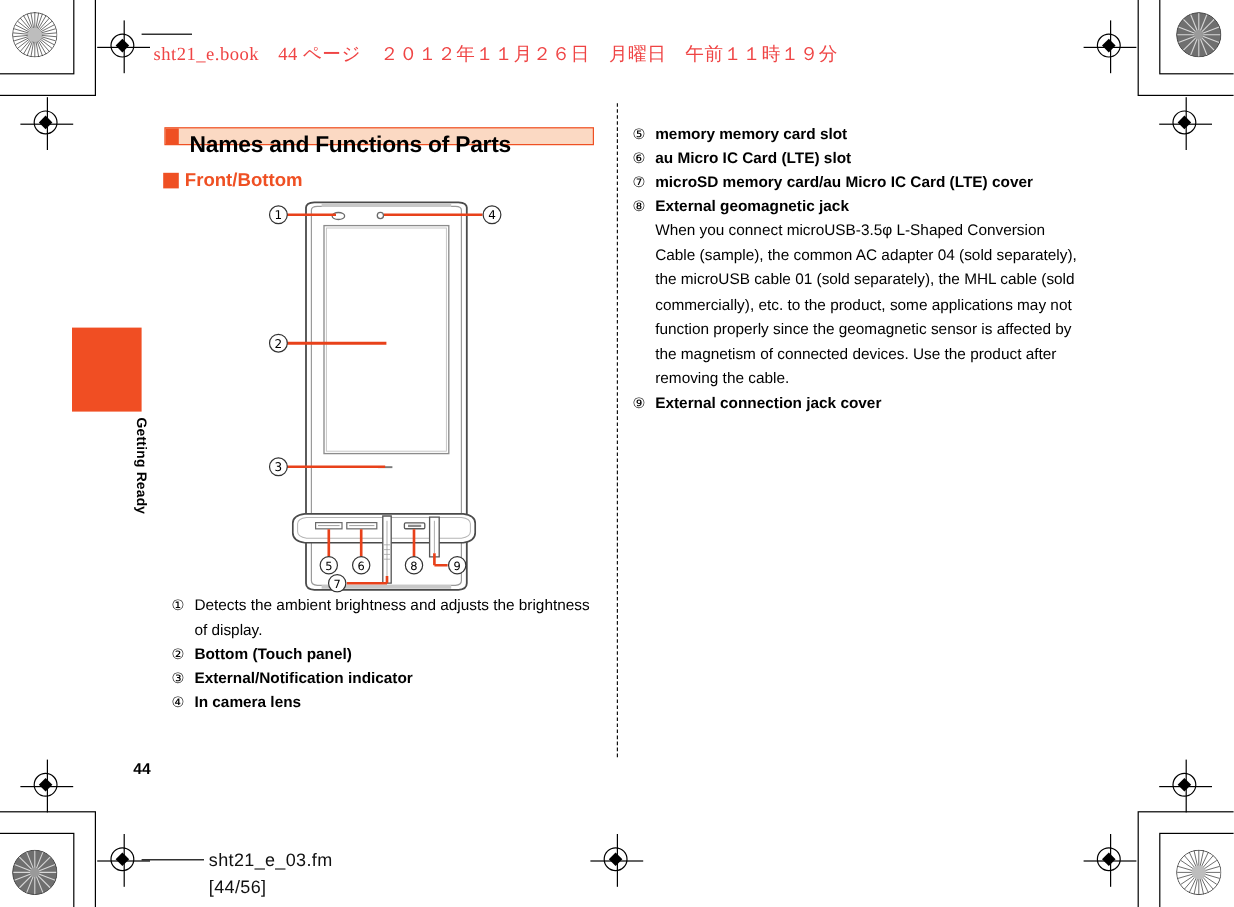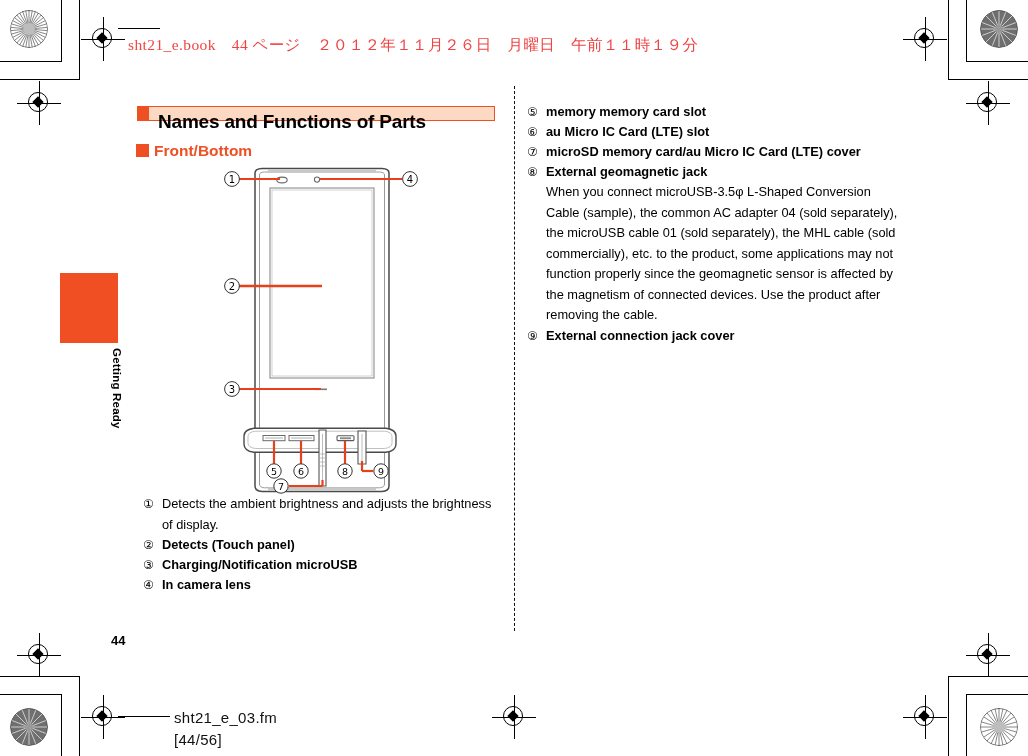--- a/index.html
+++ b/index.html
@@ -569,7 +569,7 @@
     <div class="item-row">
       <div class="item-num">②</div>
       <div class="item-body">
-        <div class="item-term">Detects (Touch panel)</div>
+        <div class="item-term">Bottom (Touch panel)</div>
       </div>
     </div>
     <div class="item-row">

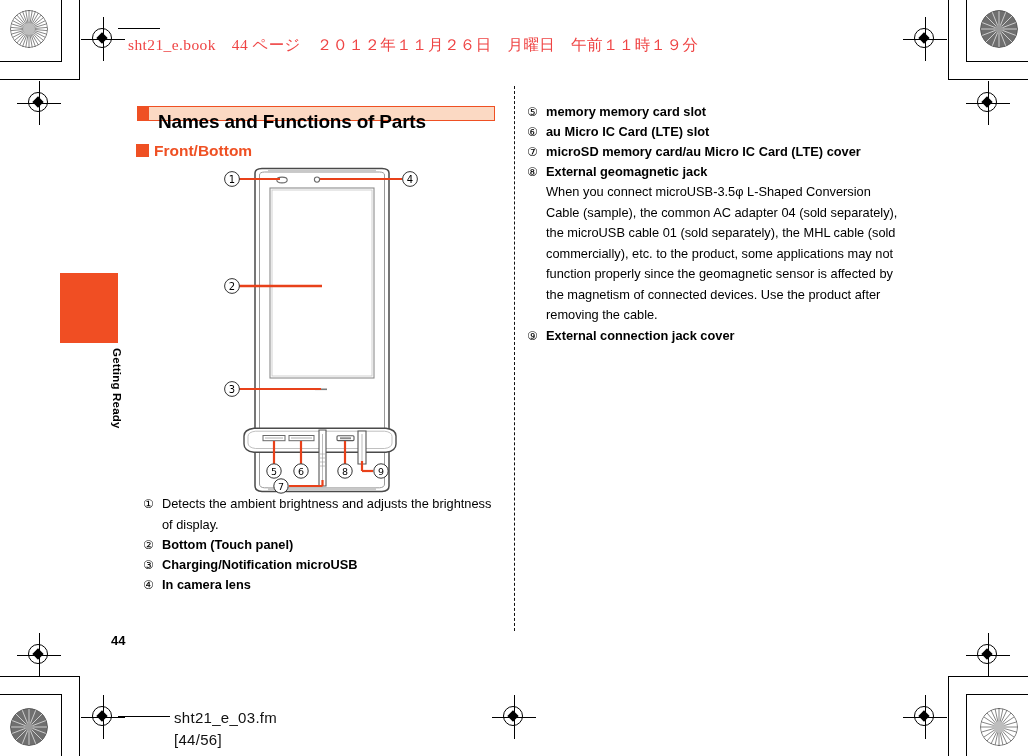--- a/index.html
+++ b/index.html
@@ -575,7 +575,7 @@
     <div class="item-row">
       <div class="item-num">③</div>
       <div class="item-body">
-        <div class="item-term">Charging/Notification microUSB</div>
+        <div class="item-term">External/Notification indicator</div>
       </div>
     </div>
     <div class="item-row">

